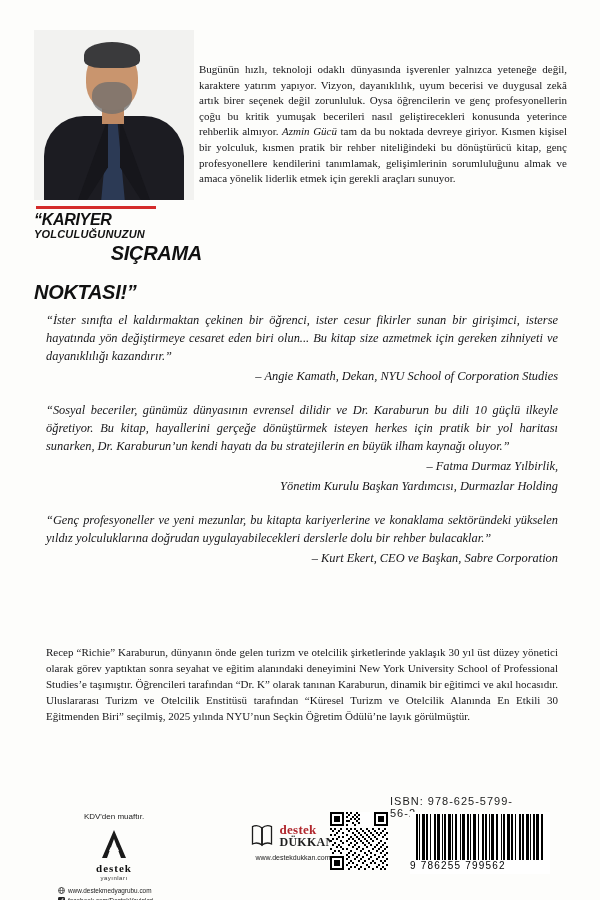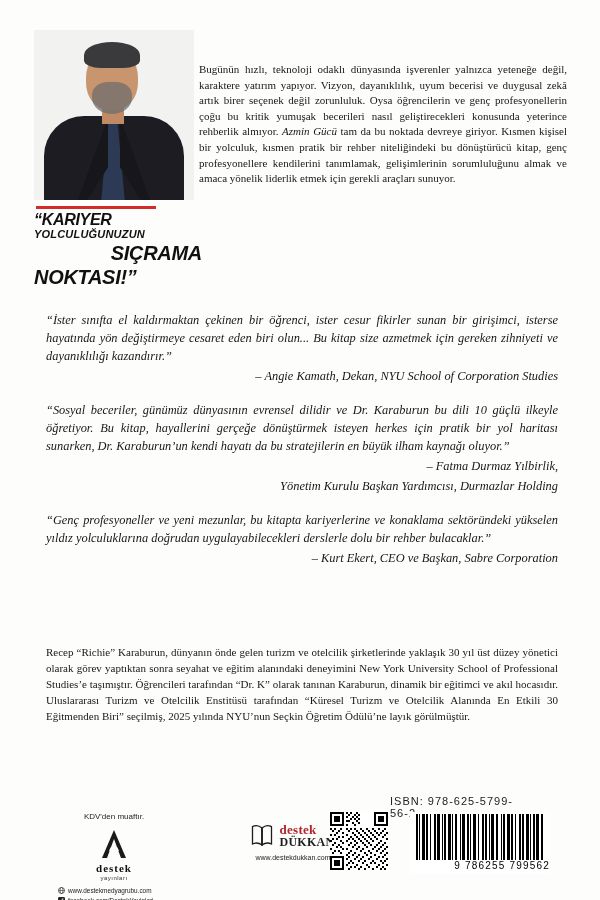--- a/index.html
+++ b/index.html
@@ -138,7 +138,7 @@
   .qh-l1 { font-size: 16px; letter-spacing: -0.3px; }
   .qh-l2 { font-size: 11px; letter-spacing: 0.2px; margin-top: 1px; }
   .qh-l3 { font-size: 20px; letter-spacing: -0.3px; margin-top: 3px; text-align: right; }
-  .qh-l4 { font-size: 20px; letter-spacing: -0.3px; margin-top: 4px; }
+  .qh-l4 { font-size: 20px; letter-spacing: -0.3px; margin-top: 19px; }
 
   
   .intro {

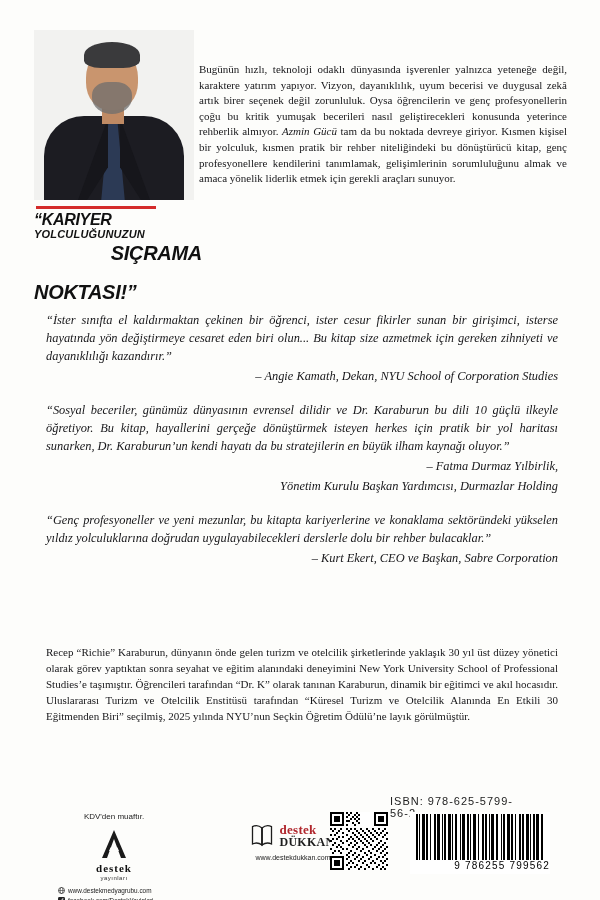--- a/index.html
+++ b/index.html
@@ -329,7 +329,7 @@
     left: 0;
     top: 48px;
     width: 140px;
-    text-align: right;
+    text-align: left;
     font-family: "Liberation Sans", sans-serif;
     font-size: 10px;
     letter-spacing: 1.2px;

